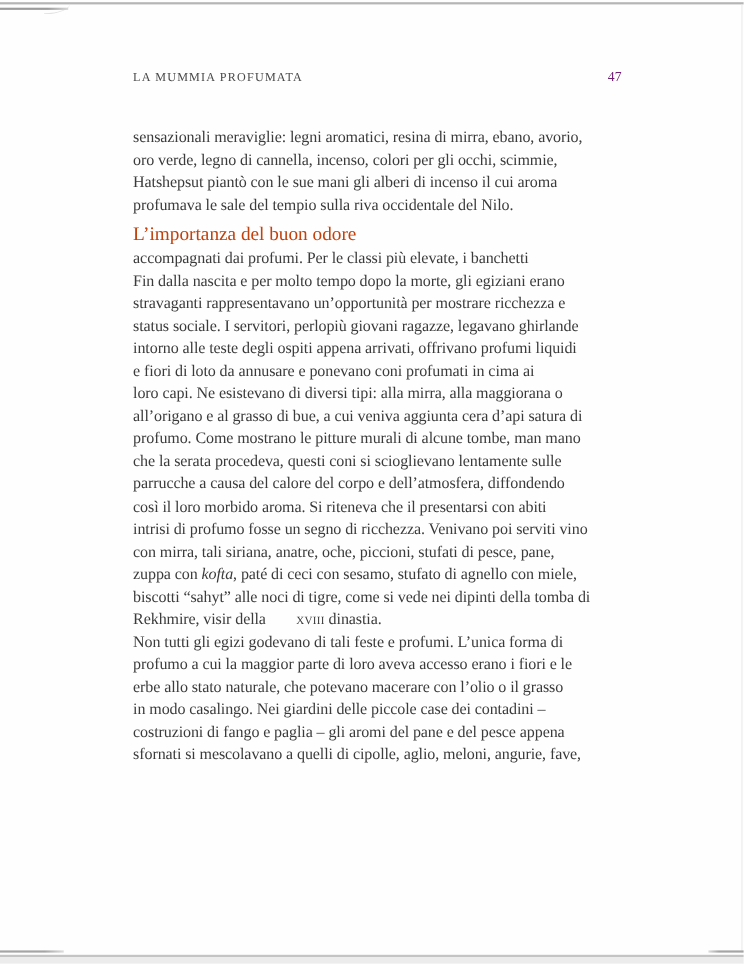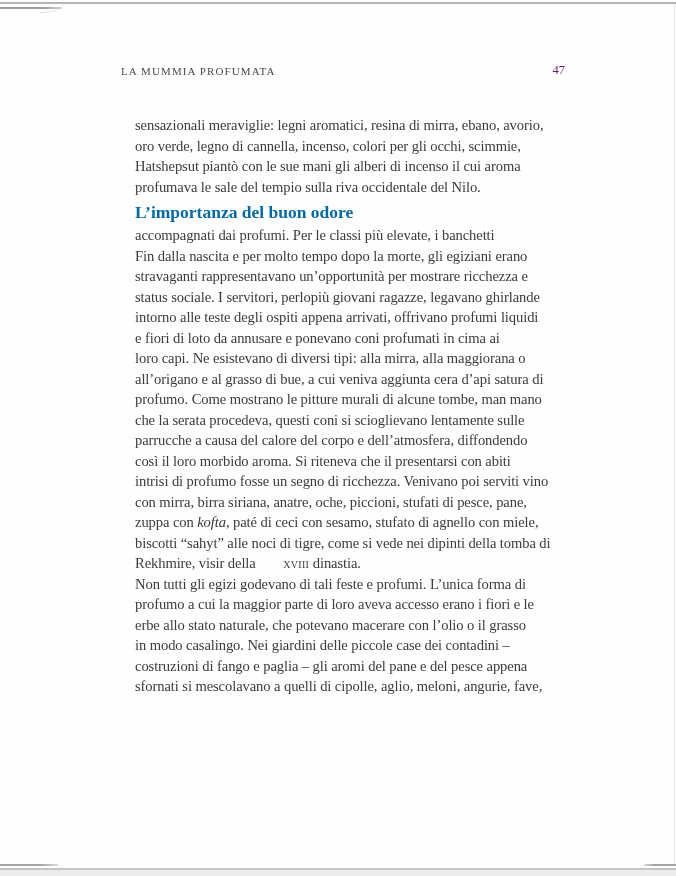--- a/index.html
+++ b/index.html
@@ -89,7 +89,7 @@
   
   .text-block {
     position: absolute;
-    top: 115px; left: 135px;
+    top: 115px; left: 121px;
     width: 452px;
     font-size: 14.6px;
     line-height: 20.5px;

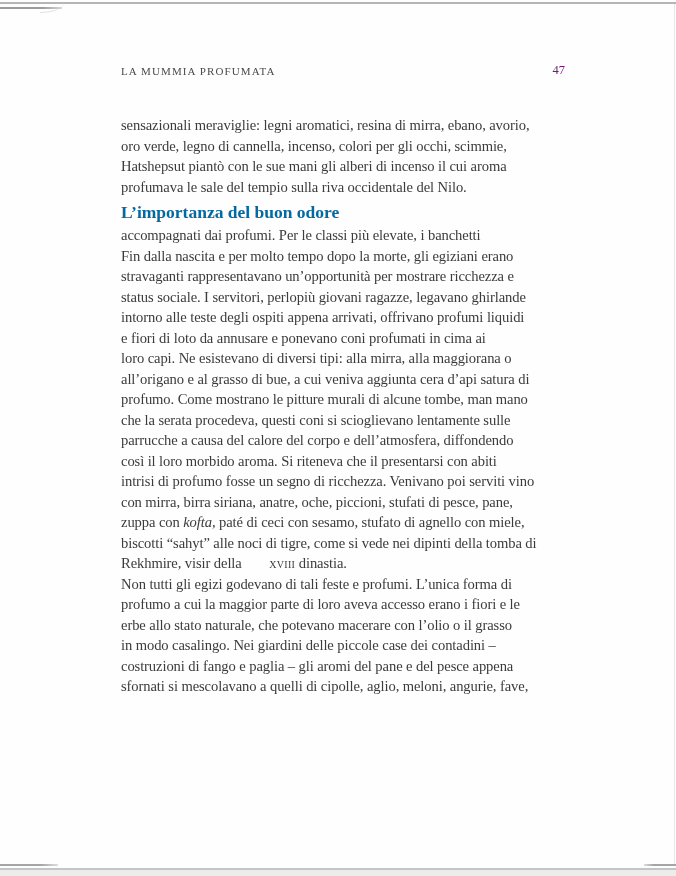--- a/index.html
+++ b/index.html
@@ -106,8 +106,8 @@
     margin: 3px 0 1px 0;
     font-size: 17.5px;
     line-height: 24px;
-    font-weight: bold;
-    color: #0369a1;
+    font-weight: normal;
+    color: #c2410c;
     letter-spacing: 0;
   }
   .italic { font-style: italic; }

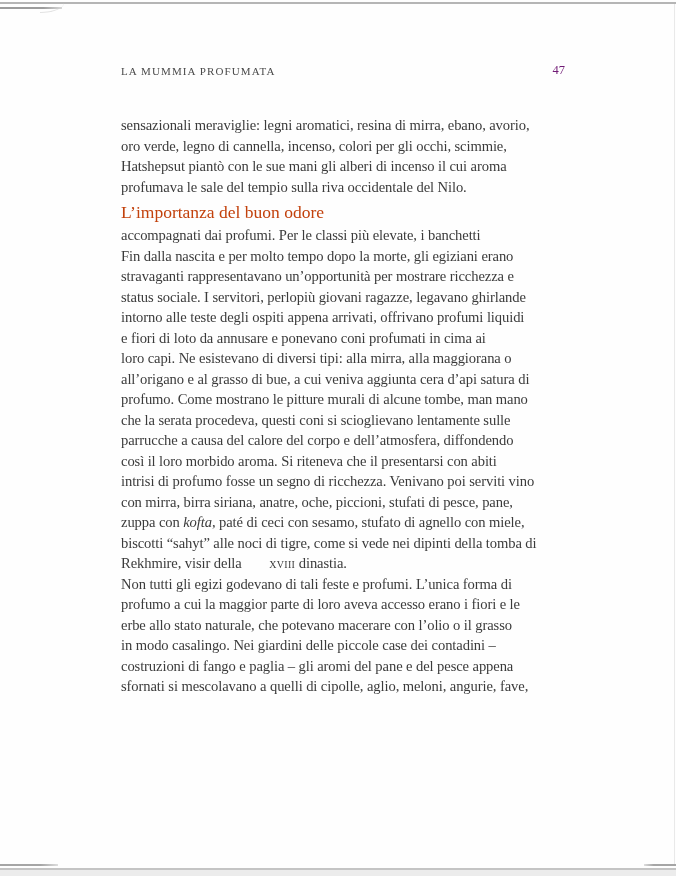--- a/index.html
+++ b/index.html
@@ -158,7 +158,7 @@
           <div class="tline">parrucche a causa del calore del corpo e dell’atmosfera, diffondendo</div>
           <div class="tline">così il loro morbido aroma. Si riteneva che il presentarsi con abiti</div>
           <div class="tline">intrisi di profumo fosse un segno di ricchezza. Venivano poi serviti vino</div>
-          <div class="tline">con mirra, birra siriana, anatre, oche, piccioni, stufati di pesce, pane,</div>
+          <div class="tline">con mirra, tali siriana, anatre, oche, piccioni, stufati di pesce, pane,</div>
         </div>
       <div class="tline"><span>zuppa con </span><span class="italic">kofta</span><span>, paté di ceci con sesamo, stufato di agnello con miele,</span></div>
       <div>

